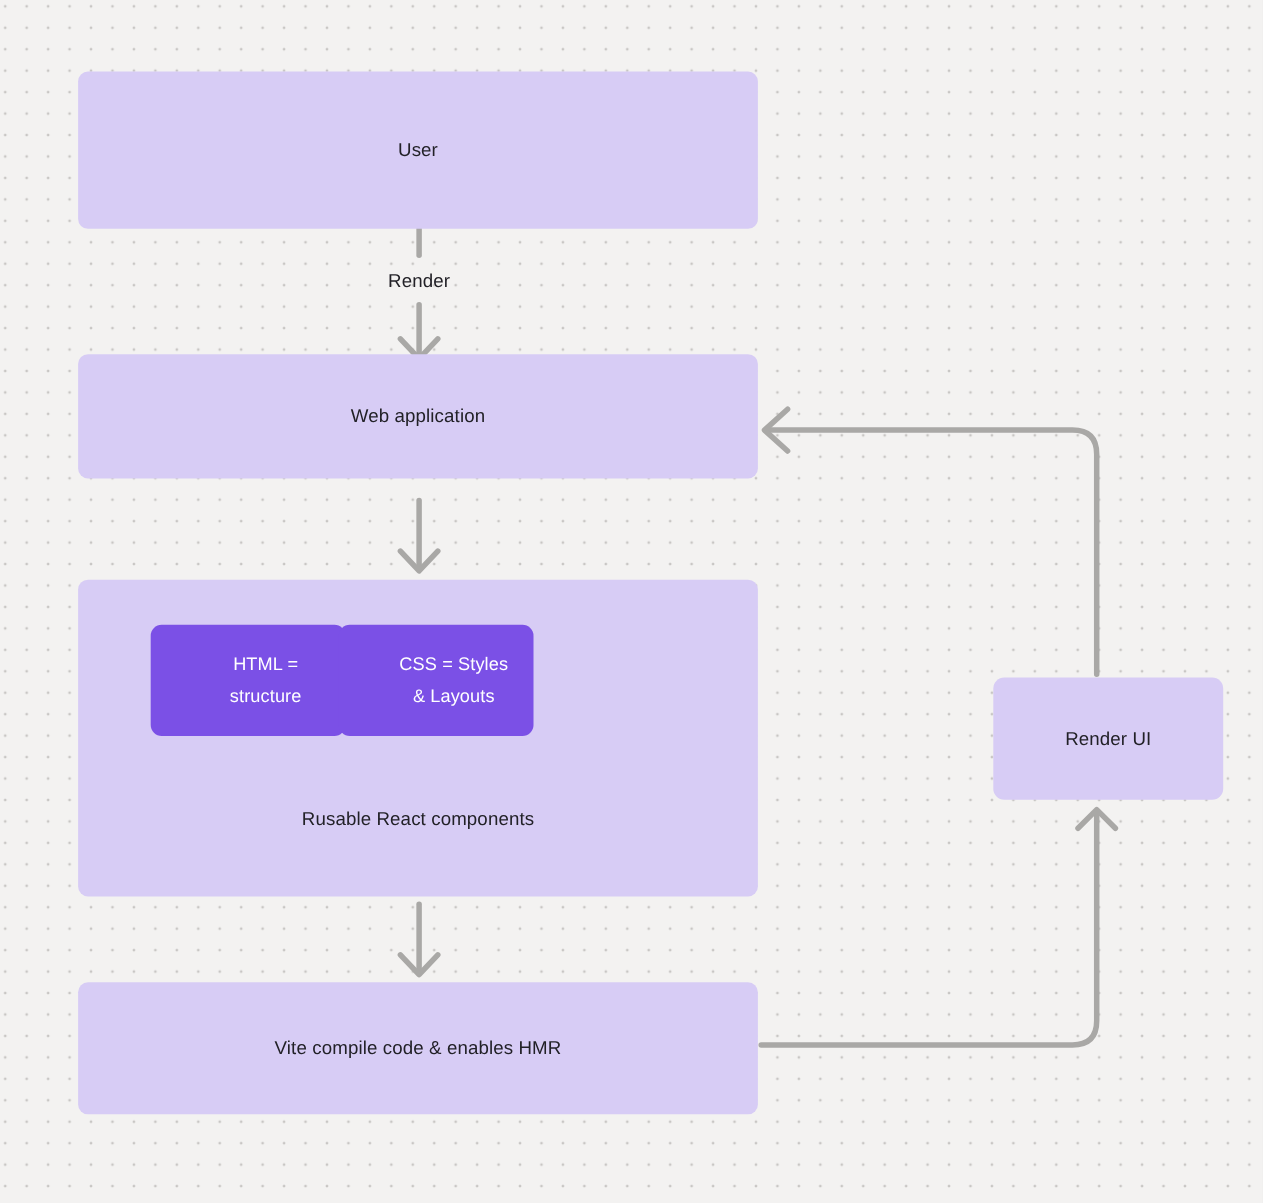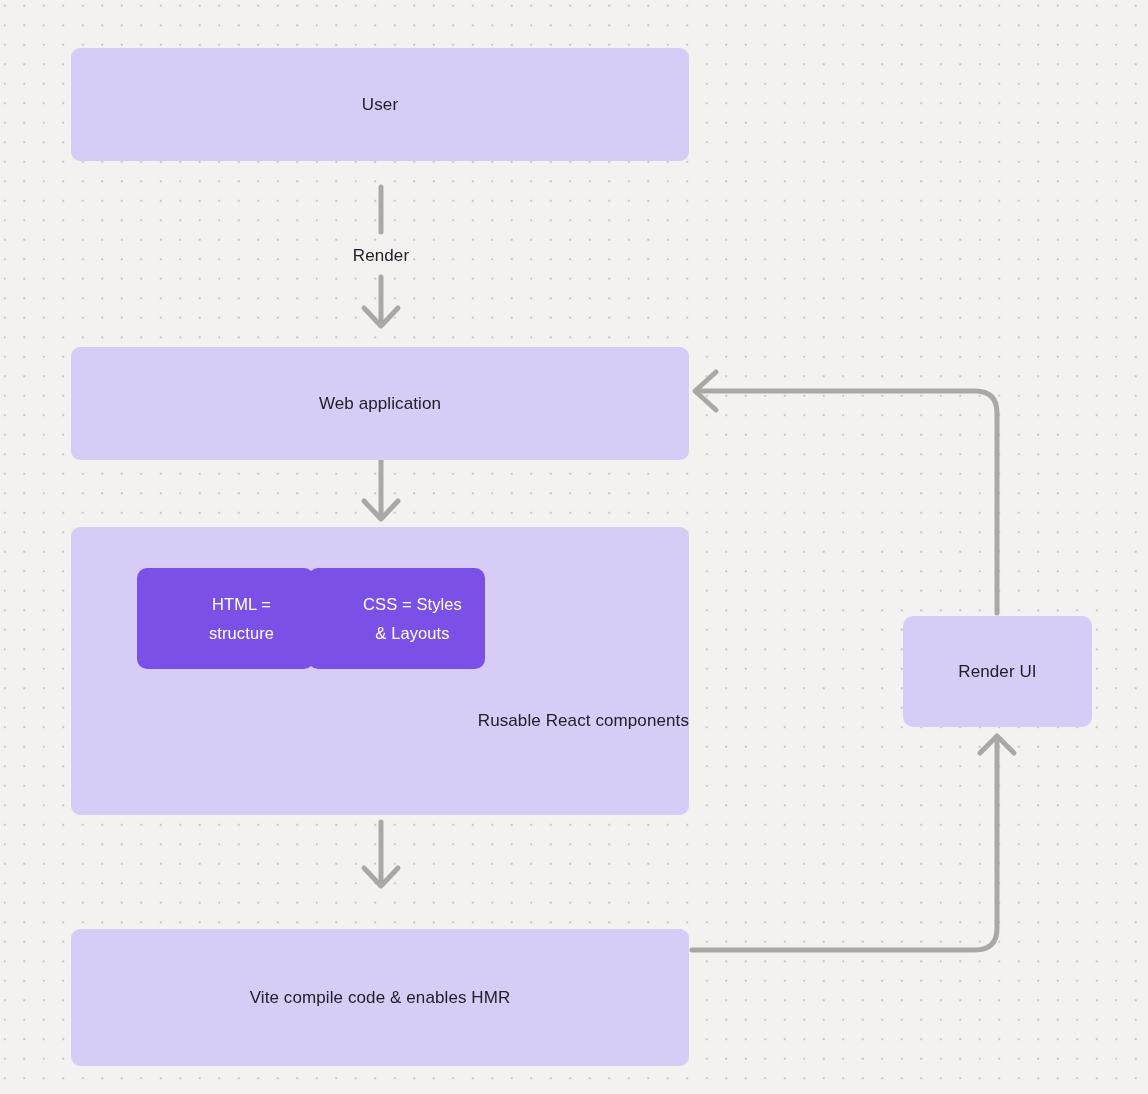--- a/index.html
+++ b/index.html
@@ -30,7 +30,7 @@
     letter-spacing: 0.1px;
     color: var(--text-dark, #222127);
   }
-  #node-user   { left: 71px;  top: 48px;  width: 618px; height: 113px; }
+  #node-user   { left: 71px;  top: 65px;  width: 618px; height: 143px; }
   #node-webapp { left: 71px;  top: 347px; width: 618px; height: 113px; }
   #node-vite   { left: 71px;  top: 893px; width: 618px; height: 137px; margin-top: 36px; }
   #node-render { left: 903px; top: 616px; width: 189px; height: 111px; border-radius: 10px; }

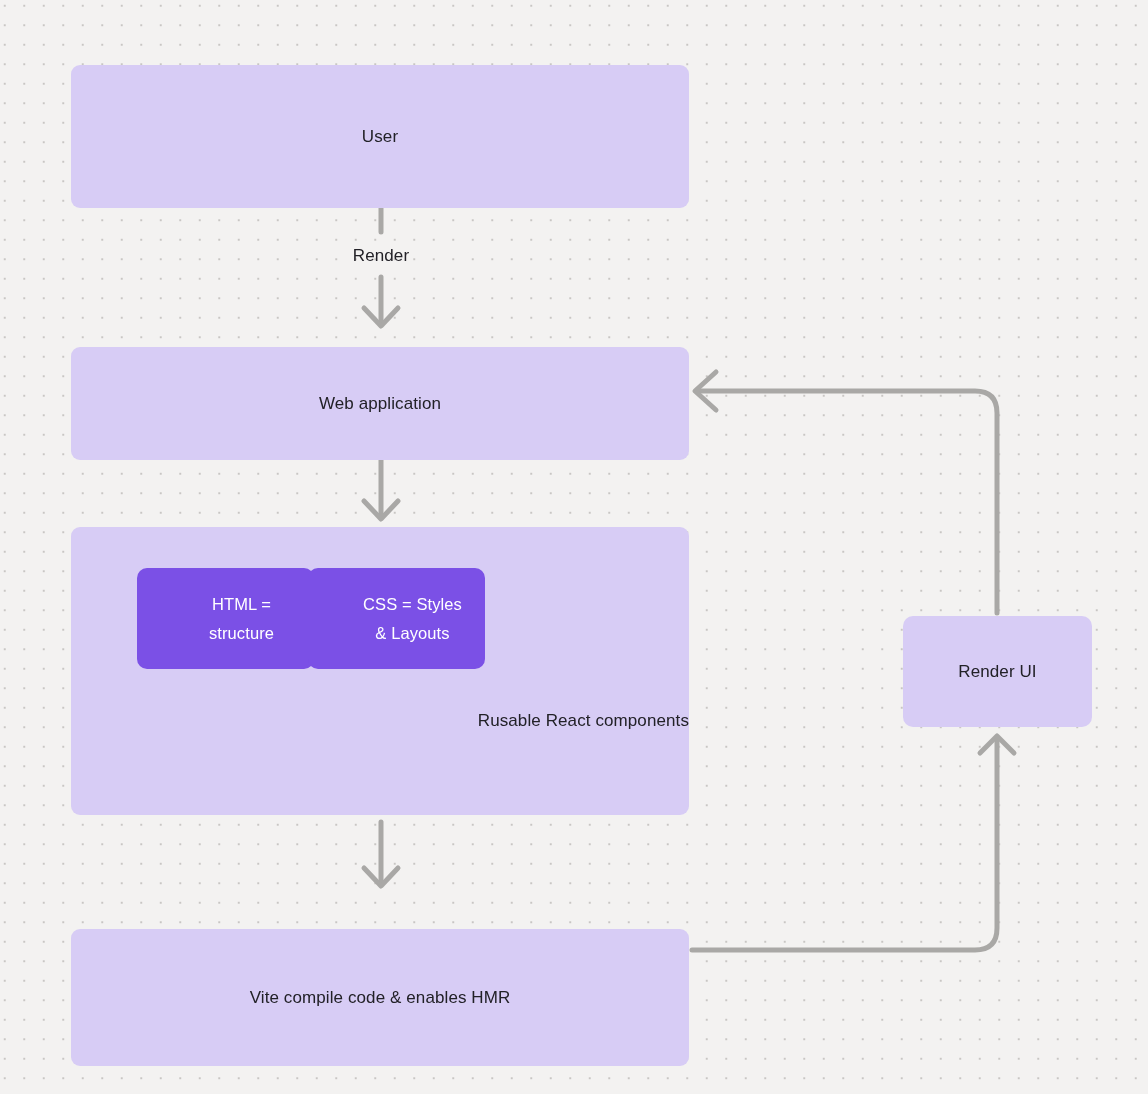--- a/index.html
+++ b/index.html
@@ -31,7 +31,7 @@
     color: var(--text-dark, #222127);
   }
   #node-user   { left: 71px;  top: 65px;  width: 618px; height: 143px; }
-  #node-webapp { left: 71px;  top: 347px; width: 618px; height: 113px; }
+  #node-webapp { left: 71px;  top: 322px; width: 618px; height: 113px; }
   #node-vite   { left: 71px;  top: 893px; width: 618px; height: 137px; margin-top: 36px; }
   #node-render { left: 903px; top: 616px; width: 189px; height: 111px; border-radius: 10px; }
   #node-group  { left: 71px;  top: 527px; width: 618px; height: 288px; display: block; }

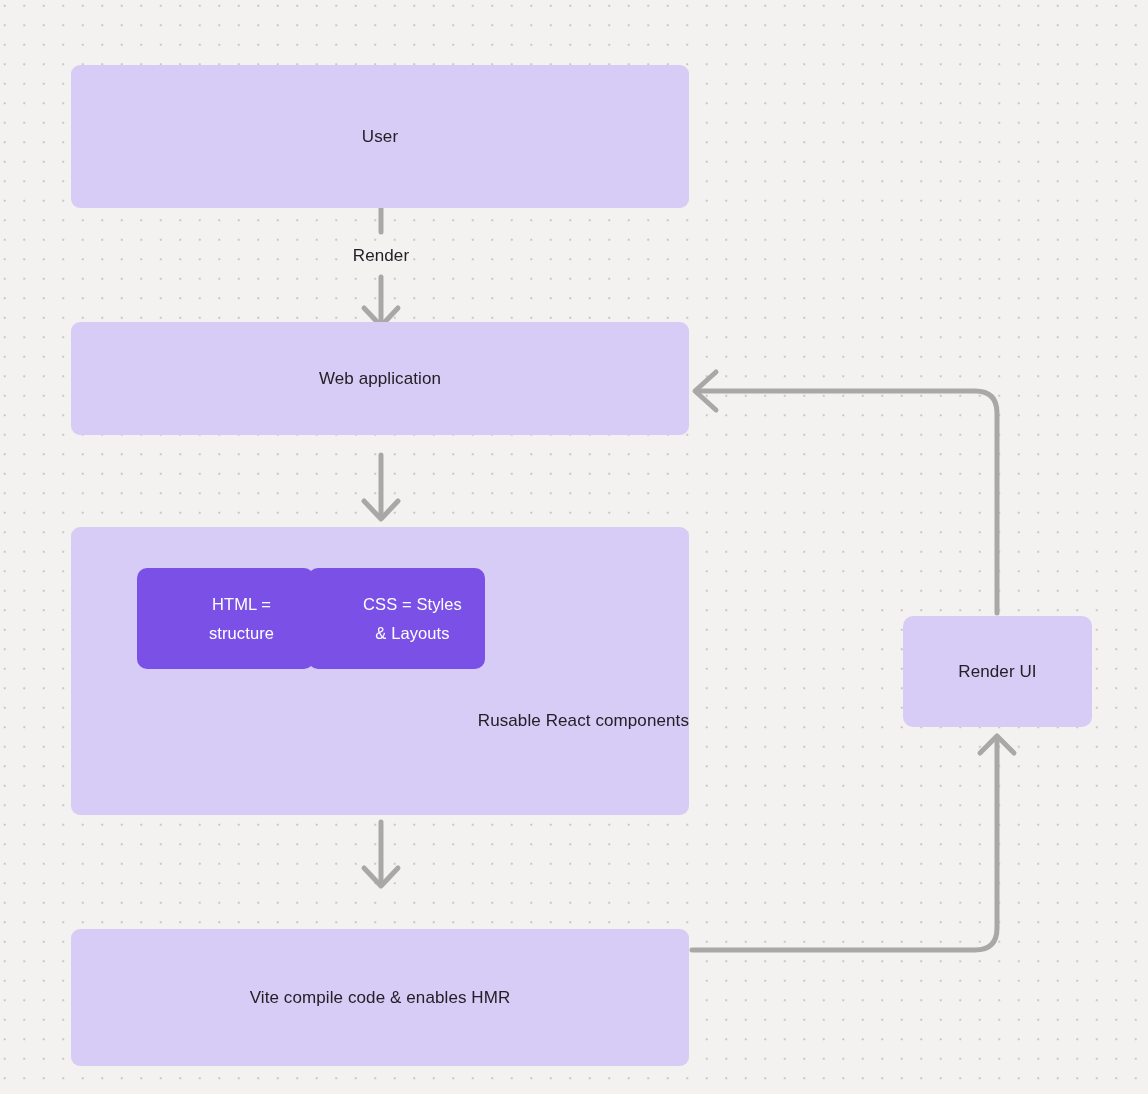--- a/index.html
+++ b/index.html
@@ -33,7 +33,7 @@
   #node-user   { left: 71px;  top: 65px;  width: 618px; height: 143px; }
   #node-webapp { left: 71px;  top: 322px; width: 618px; height: 113px; }
   #node-vite   { left: 71px;  top: 893px; width: 618px; height: 137px; margin-top: 36px; }
-  #node-render { left: 903px; top: 616px; width: 189px; height: 111px; border-radius: 10px; }
+  #node-render { left: 903px; top: 616px; width: 209px; height: 111px; border-radius: 10px; }
   #node-group  { left: 71px;  top: 527px; width: 618px; height: 288px; display: block; }
 
   .dark-node {

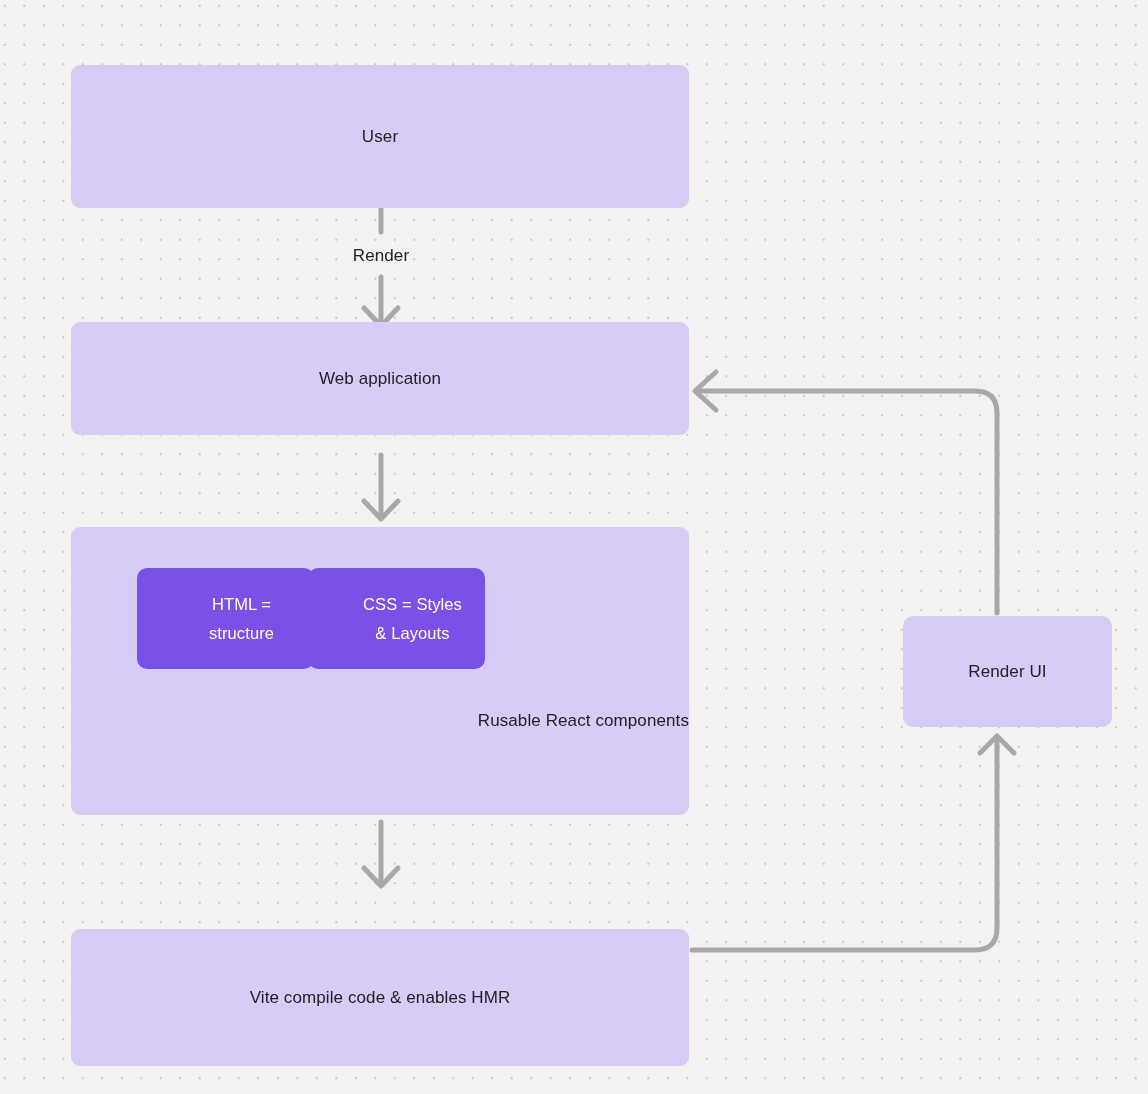--- a/index.html
+++ b/index.html
@@ -63,8 +63,8 @@
     position: absolute;
     left: 0;
     right: 0;
-    top: 184px;
-    text-align: right;
+    top: 208px;
+    text-align: center;
     font-size: 17px;
     font-weight: 500;
     letter-spacing: 0.1px;

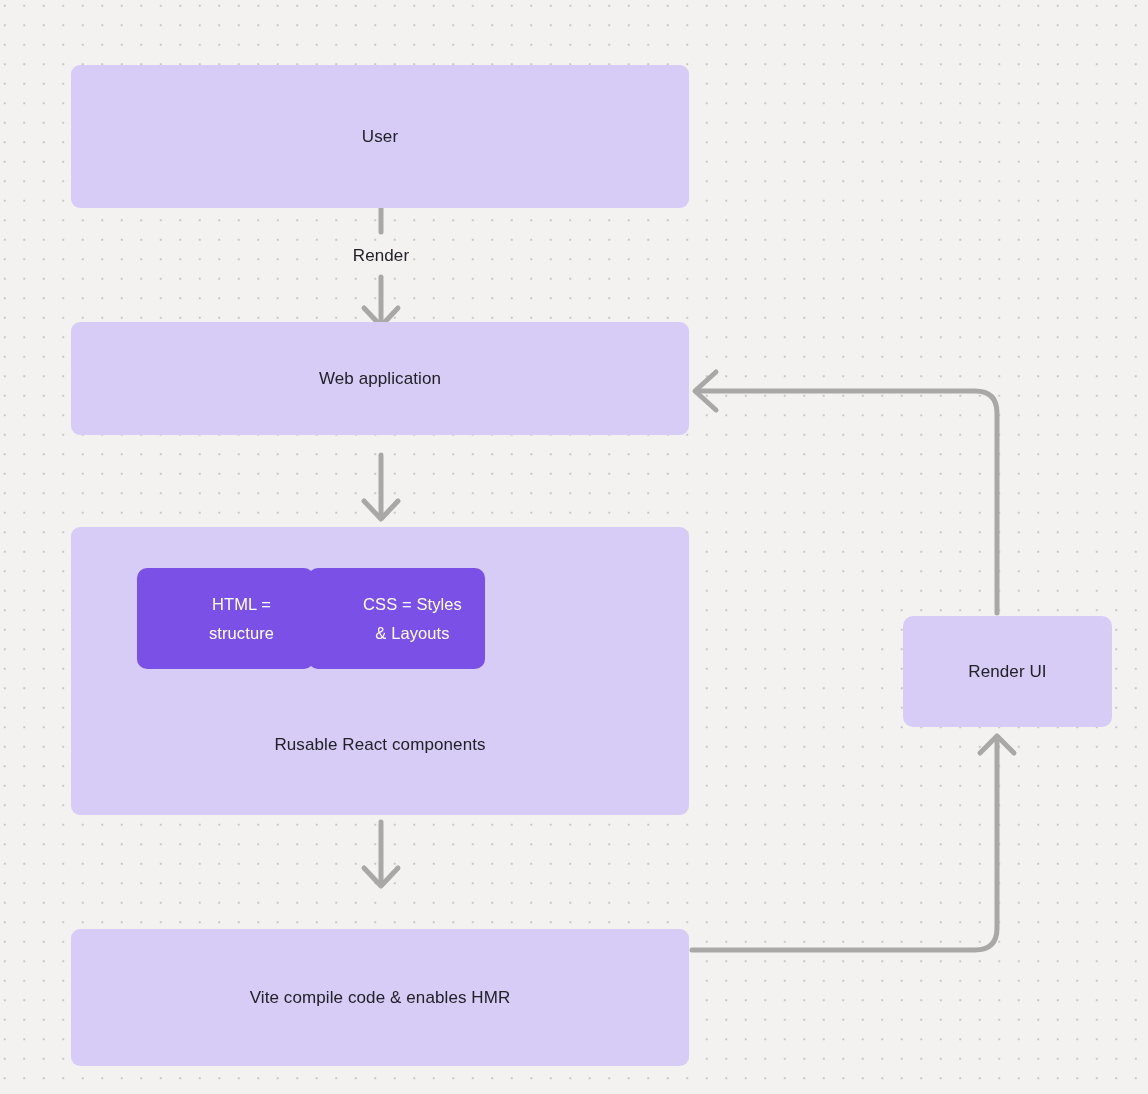--- a/index.html
+++ b/index.html
@@ -32,7 +32,7 @@
   }
   #node-user   { left: 71px;  top: 65px;  width: 618px; height: 143px; }
   #node-webapp { left: 71px;  top: 322px; width: 618px; height: 113px; }
-  #node-vite   { left: 71px;  top: 893px; width: 618px; height: 137px; margin-top: 36px; }
+  #node-vite   { left: 71px;  top: 893px; width: 618px; height: 120px; }
   #node-render { left: 903px; top: 616px; width: 209px; height: 111px; border-radius: 10px; }
   #node-group  { left: 71px;  top: 527px; width: 618px; height: 288px; display: block; }
 

